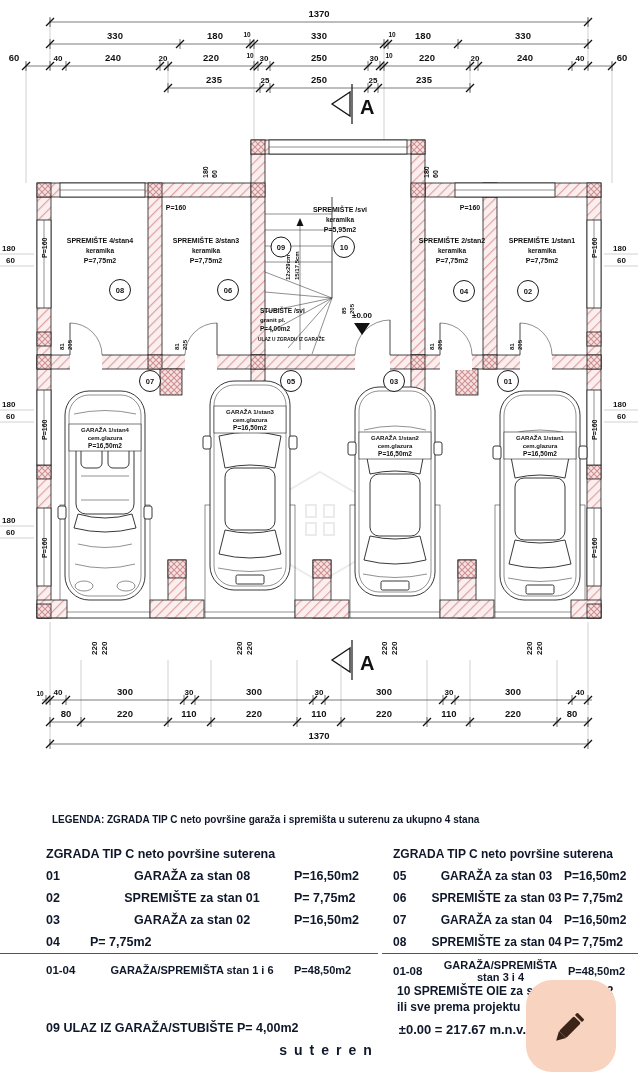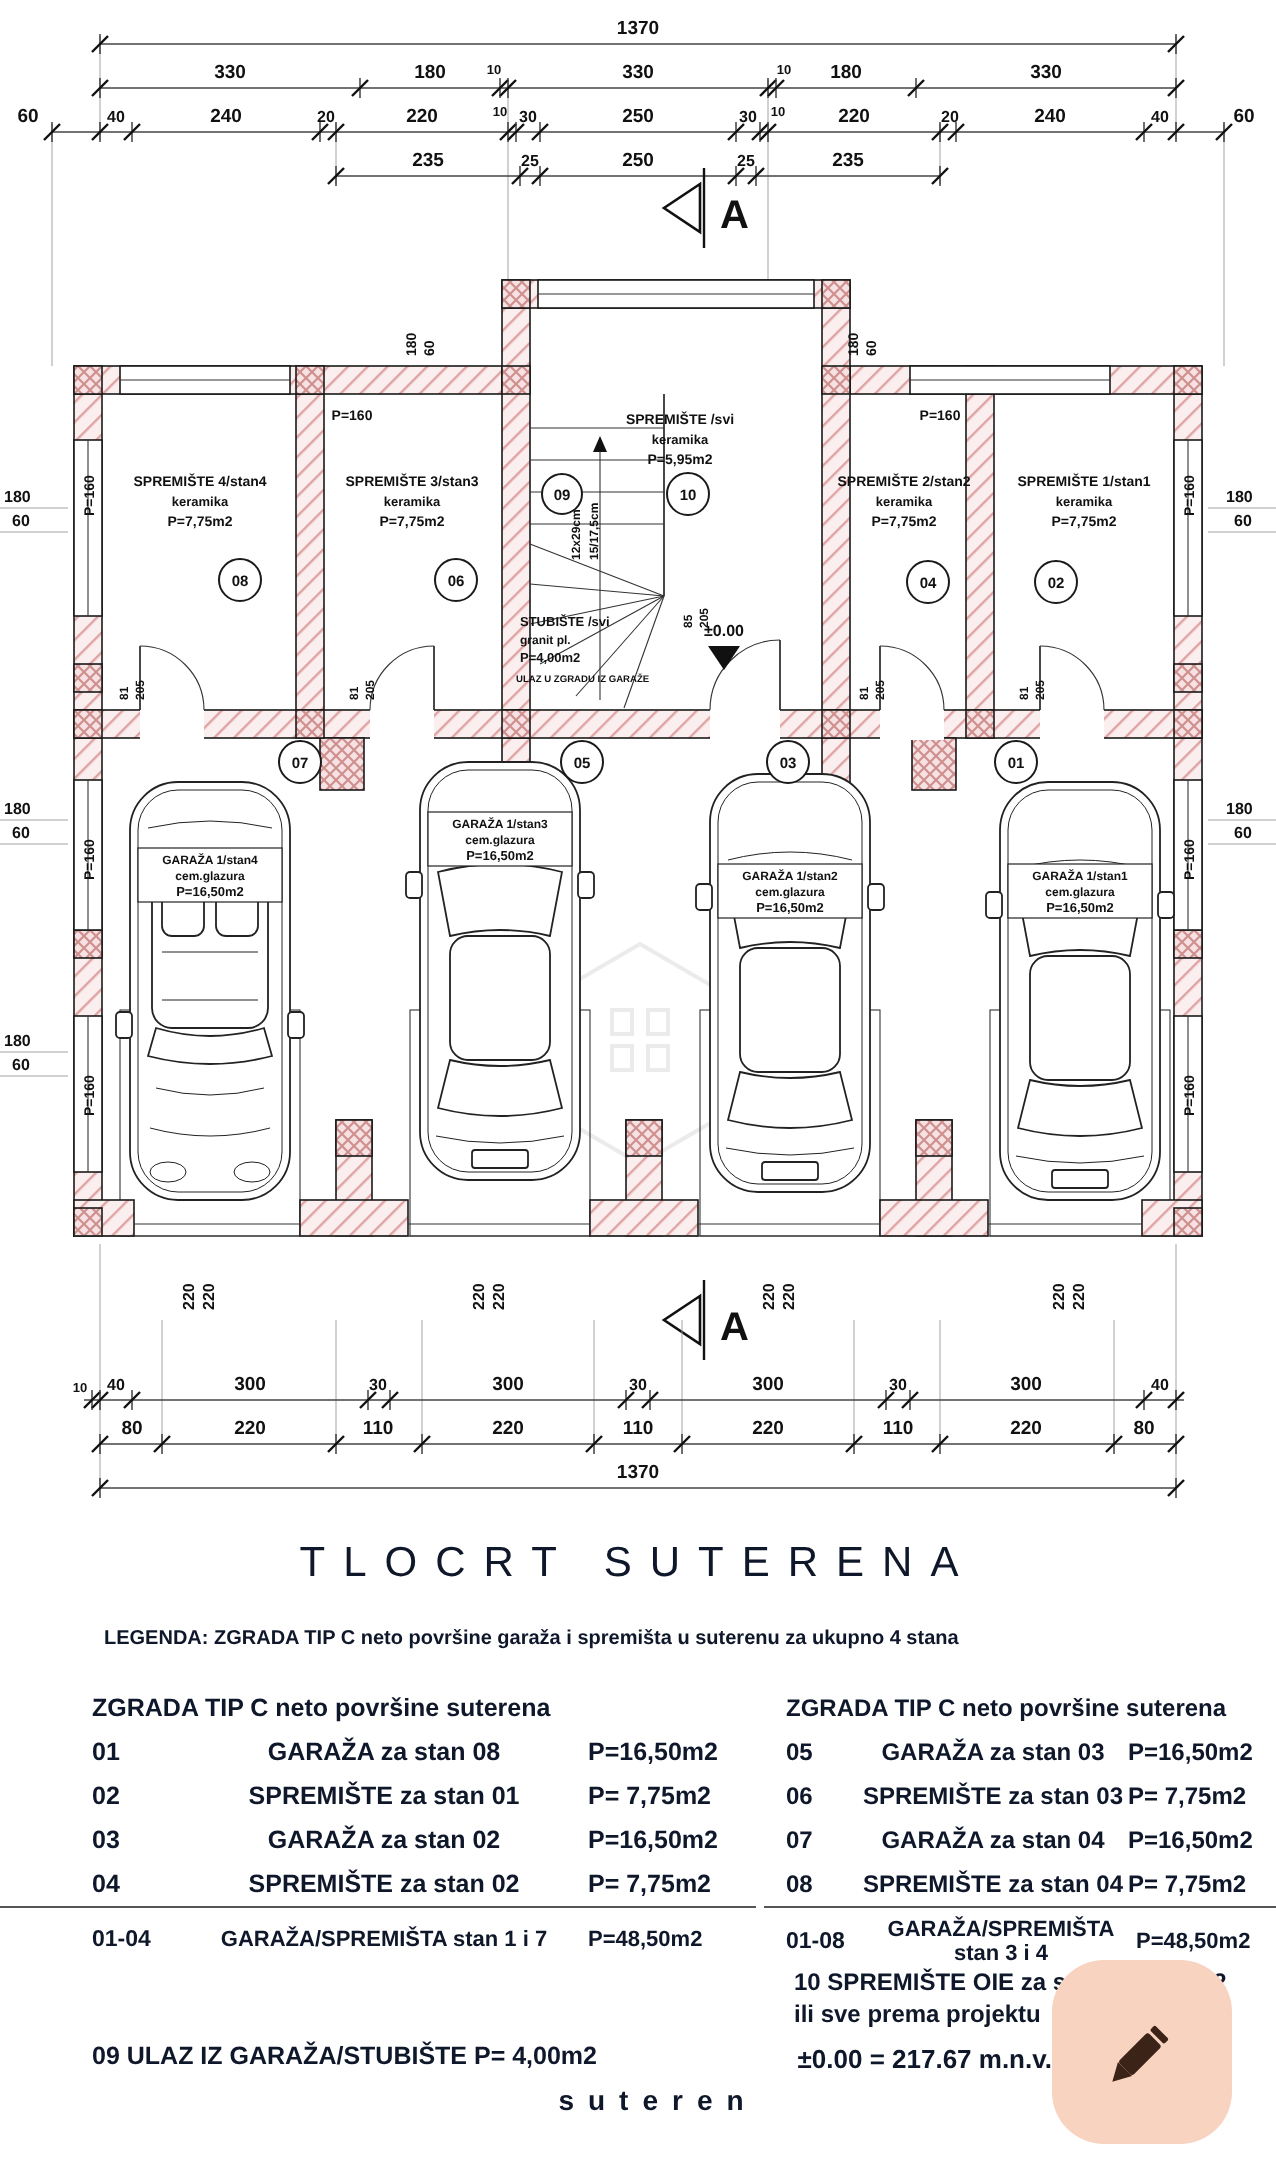--- a/index.html
+++ b/index.html
@@ -555,7 +555,6 @@
 </svg>
 
 
-<div class="pos title" style="top:770px;">TLOCRT SUTERENA</div>
 
 
 <div class="pos heading" style="left:52px;top:814px;">LEGENDA: ZGRADA TIP C neto površine garaža i spremišta u suterenu za ukupno 4 stana</div>

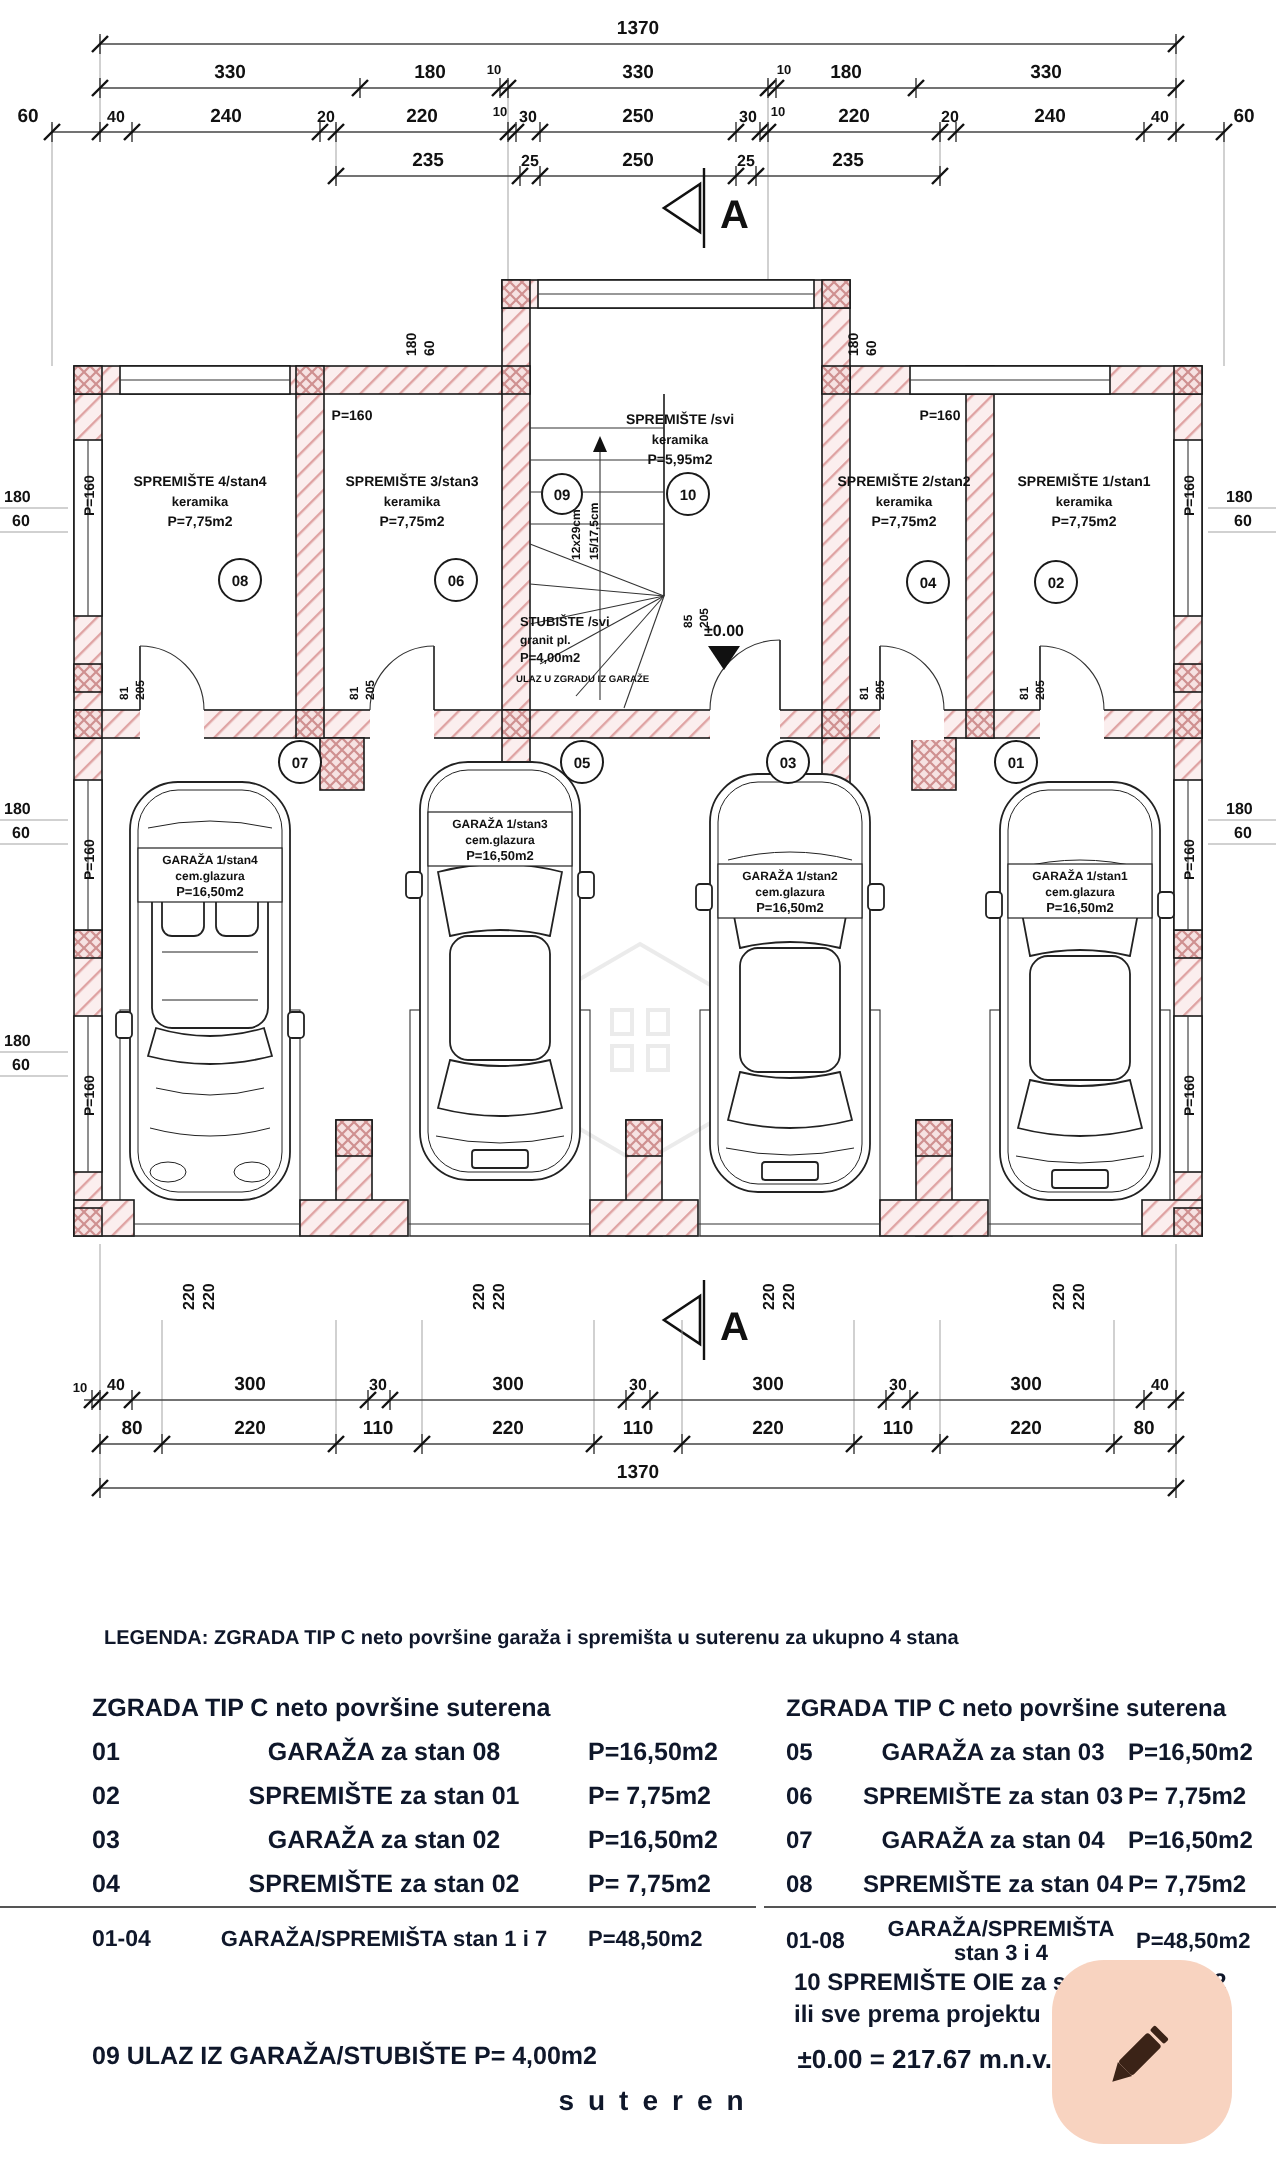--- a/index.html
+++ b/index.html
@@ -581,7 +581,6 @@
   </div>
   <div class="trow">
     <span class="n">04</span>
-    <span class="d">SPREMIŠTE za stan 02</span>
     <span class="a">P= 7,75m2</span>
   </div>
 </div>

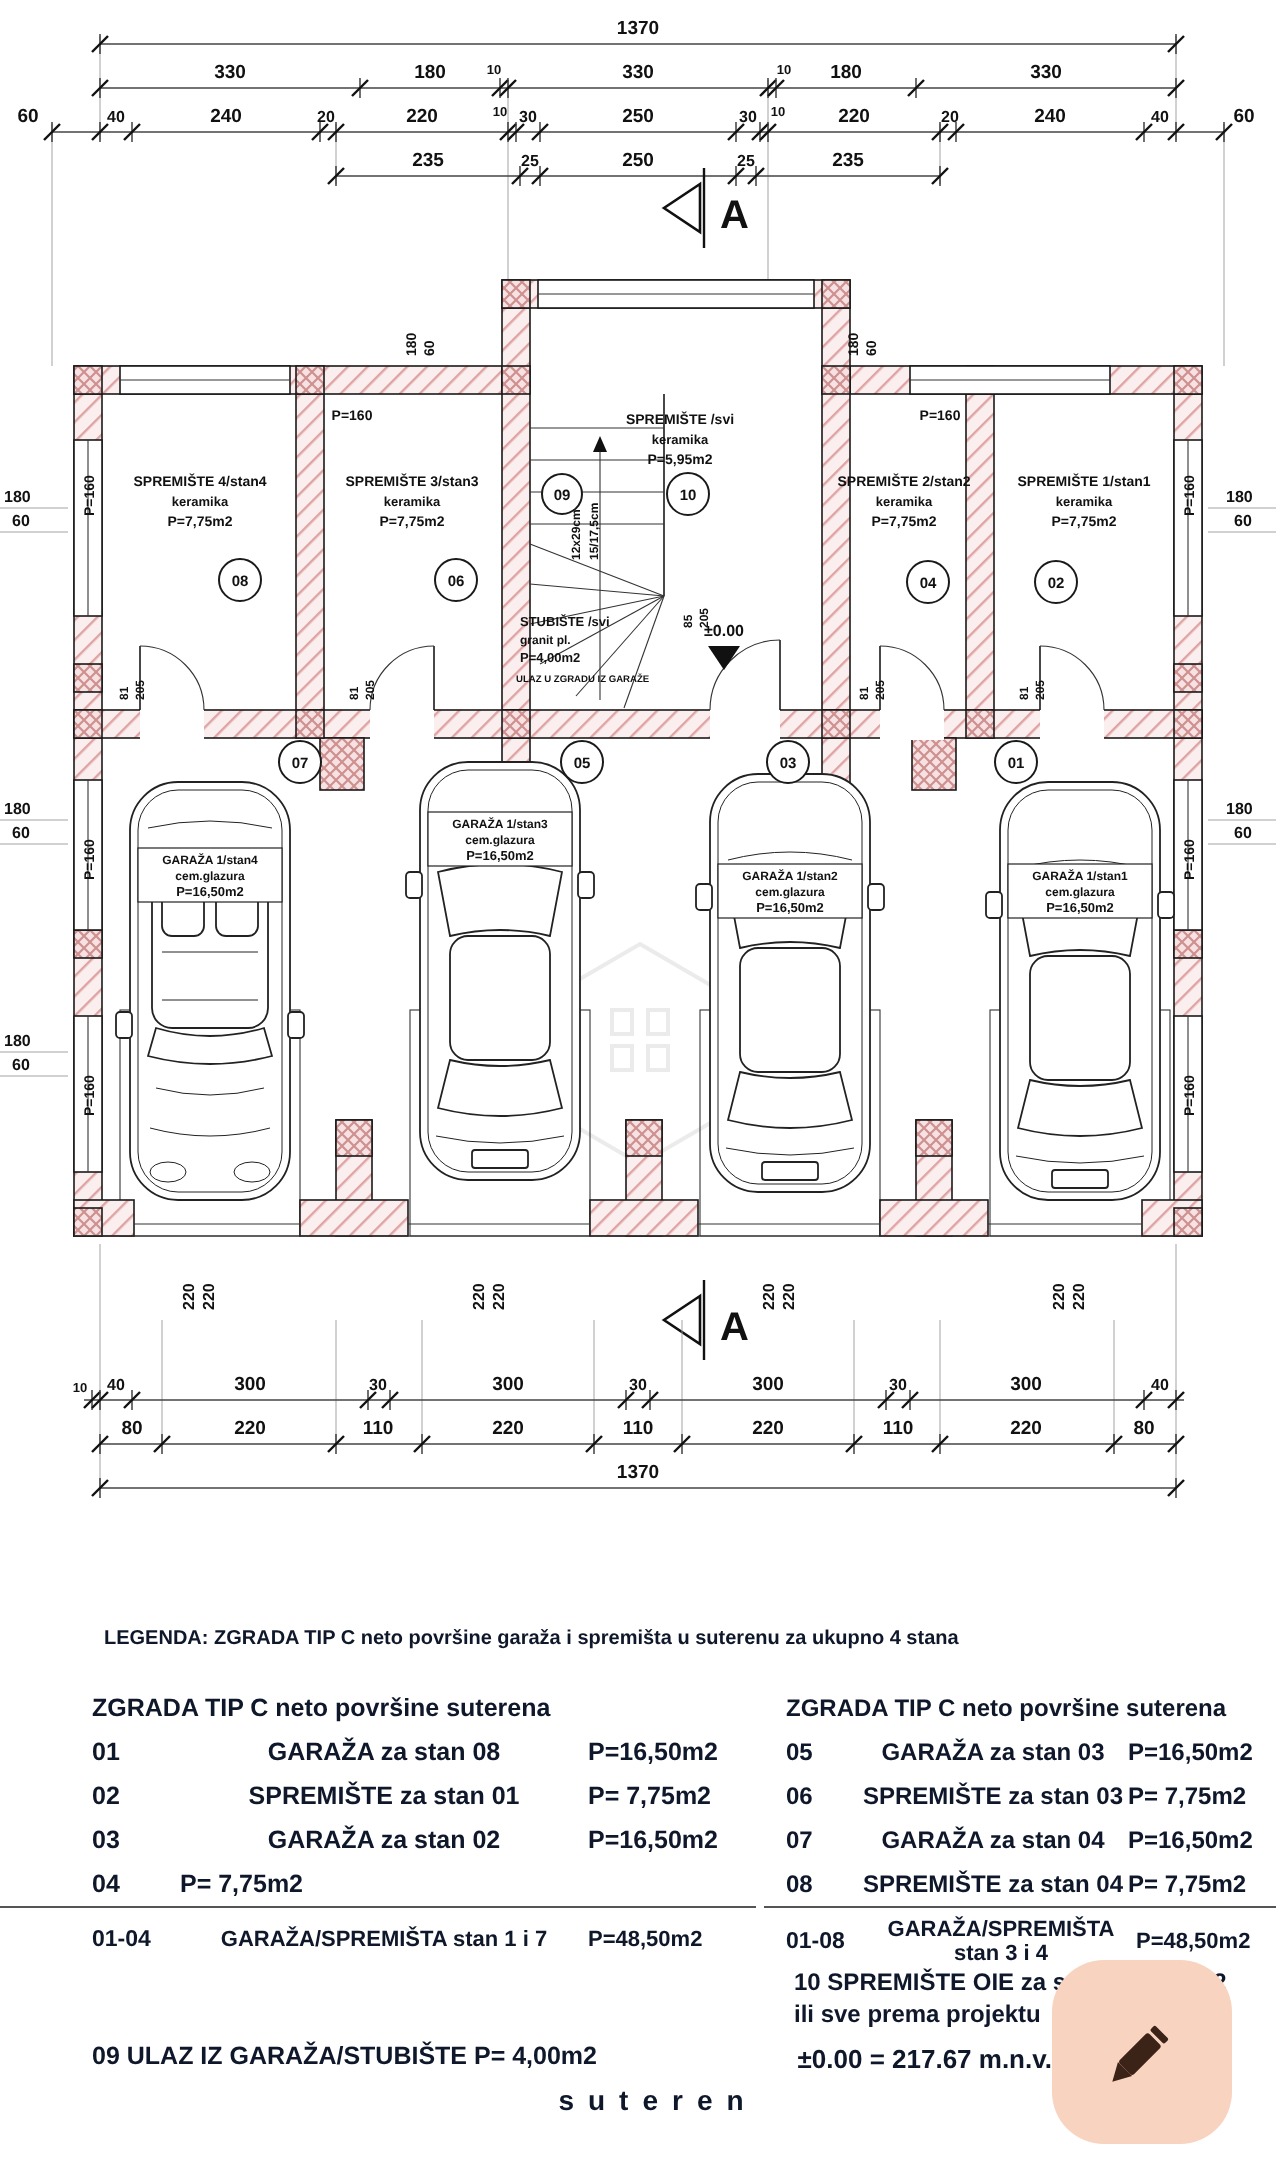--- a/index.html
+++ b/index.html
@@ -588,7 +588,7 @@
 <div class="pos tbl" style="left:46px;top:959px;width:330px;">
   <div class="trow tot">
     <span class="n">01-04</span>
-    <span class="d">GARAŽA/SPREMIŠTA stan 1 i 7</span>
+    <span class="d">GARAŽA/SPREMIŠTA stan 1 i 6</span>
     <span class="a">P=48,50m2</span>
   </div>
 </div>

